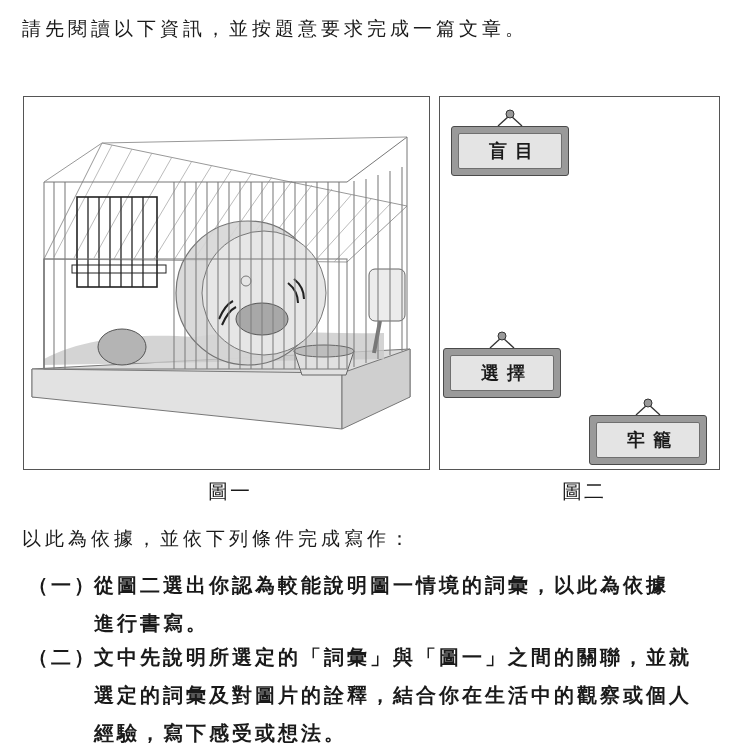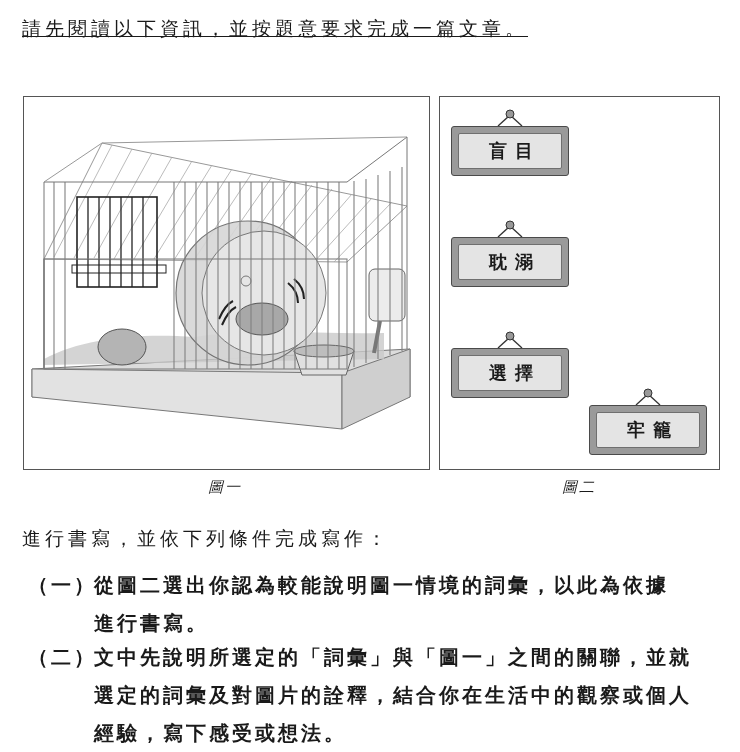--- a/index.html
+++ b/index.html
@@ -5,7 +5,7 @@
   html, body { margin:0; padding:0; background:#ffffff; }
   body { width:740px; height:752px; position:relative; overflow:hidden;
          font-family:"DejaVu Serif", "Liberation Serif", serif; color:#1a1a1a; }
-  .intro { position:absolute; left:22px; top:16px; font-size:19px; letter-spacing:4px;text-decoration:underline; }
+  .intro { position:absolute; left:22px; top:16px; font-size:19px; letter-spacing:4px; }
   .fig1 { position:absolute; left:23px; top:96px; width:407px; height:374px;
           border:1.5px solid #555; box-sizing:border-box; background:#fff; }
   .fig2 { position:absolute; left:439px; top:96px; width:281px; height:374px;

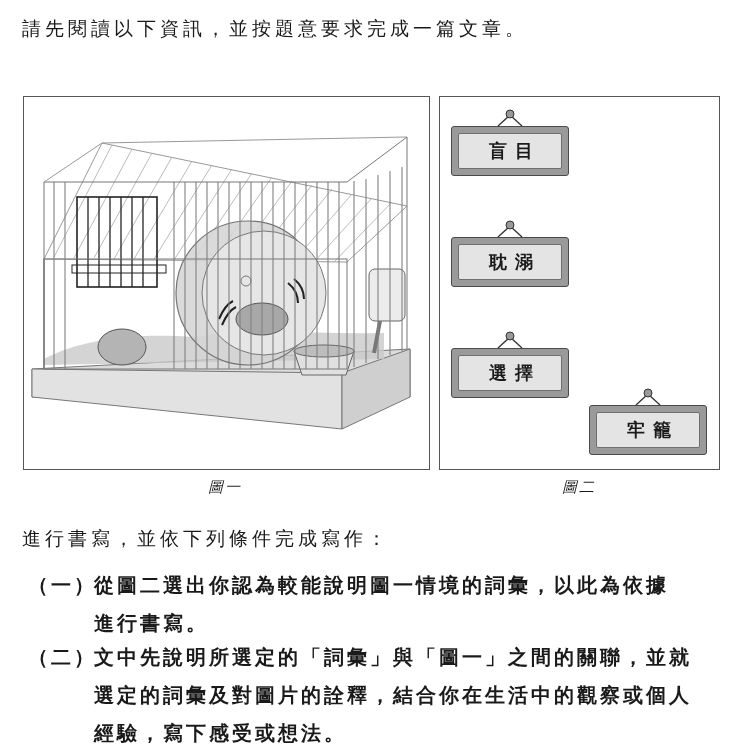--- a/index.html
+++ b/index.html
@@ -134,16 +134,6 @@
         <div class="inner">盲目</div>
       </div>
   </div>
-  <div class="sign" style="left:11px; top:122px;">
-    <svg class="hanger" viewBox="0 0 118 20">
-        <line x1="47" y1="18" x2="59" y2="7" stroke="#333" stroke-width="1.3"></line>
-        <line x1="71" y1="18" x2="59" y2="7" stroke="#333" stroke-width="1.3"></line>
-        <circle cx="59" cy="6" r="4" fill="#999" stroke="#333"></circle>
-      </svg>
-    <div class="board">
-        <div class="inner">耽溺</div>
-      </div>
-  </div>
   <div class="sign" style="left:11px; top:233px;">
     <svg class="hanger" viewBox="0 0 118 20">
         <line x1="47" y1="18" x2="59" y2="7" stroke="#333" stroke-width="1.3"></line>

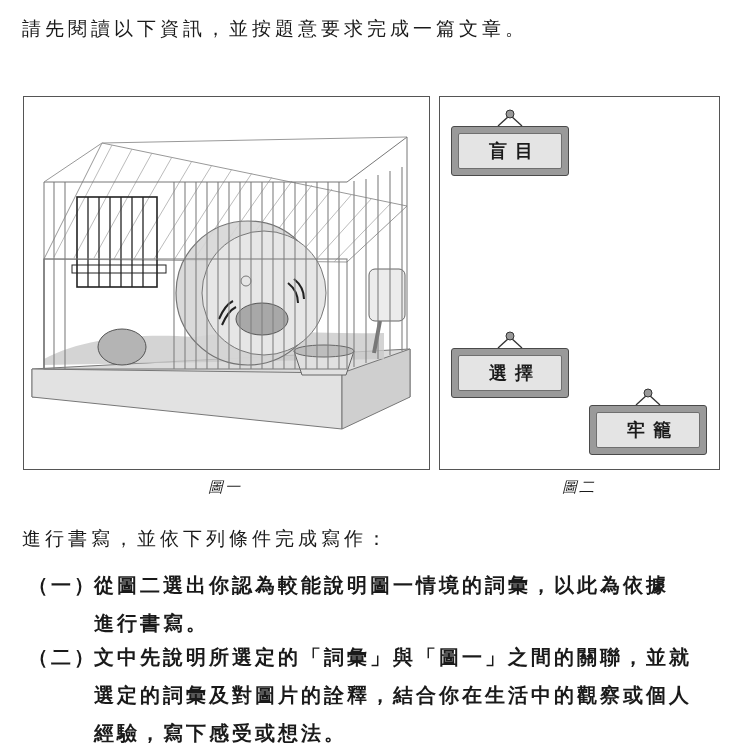--- a/index.html
+++ b/index.html
@@ -134,7 +134,7 @@
         <div class="inner">盲目</div>
       </div>
   </div>
-  <div class="sign" style="left:11px; top:233px;">
+  <div class="sign" style="left:3px; top:233px;">
     <svg class="hanger" viewBox="0 0 118 20">
         <line x1="47" y1="18" x2="59" y2="7" stroke="#333" stroke-width="1.3"></line>
         <line x1="71" y1="18" x2="59" y2="7" stroke="#333" stroke-width="1.3"></line>

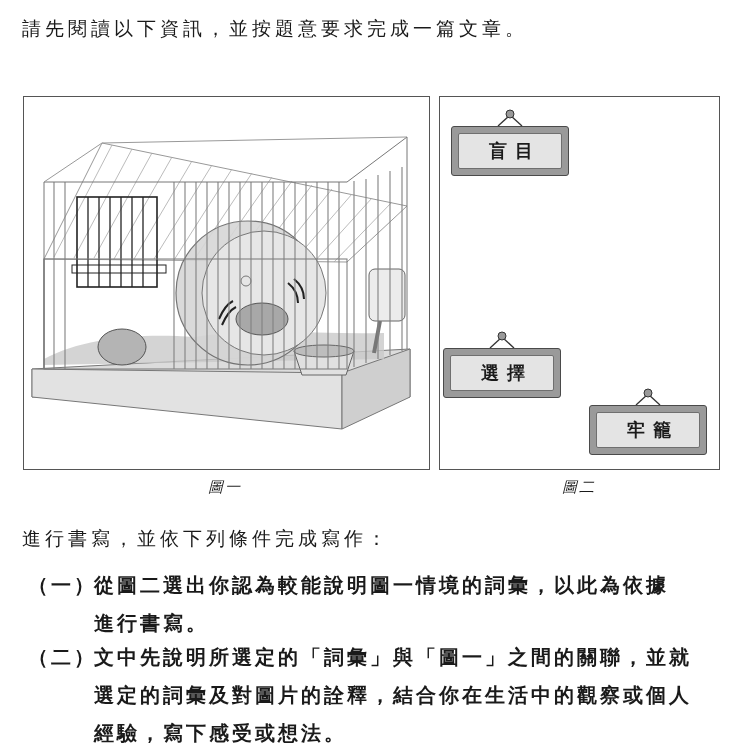--- a/index.html
+++ b/index.html
@@ -144,7 +144,7 @@
         <div class="inner">選擇</div>
       </div>
   </div>
-  <div class="sign" style="left:149px; top:290px;text-decoration:underline;">
+  <div class="sign" style="left:149px; top:300px;text-decoration:underline;">
     <svg class="hanger" viewBox="0 0 118 20">
         <line x1="47" y1="18" x2="59" y2="7" stroke="#333" stroke-width="1.3"></line>
         <line x1="71" y1="18" x2="59" y2="7" stroke="#333" stroke-width="1.3"></line>

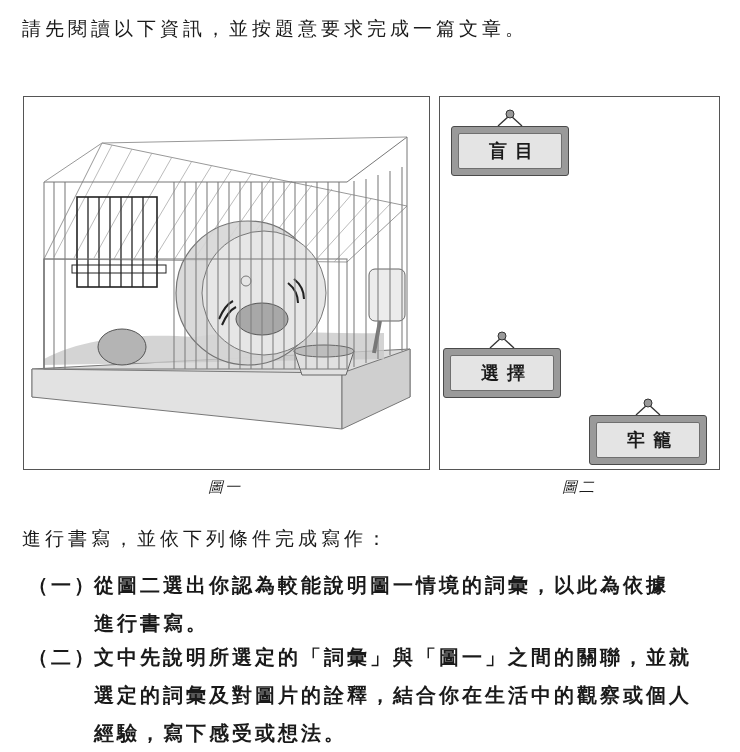--- a/index.html
+++ b/index.html
@@ -10,7 +10,7 @@
           border:1.5px solid #555; box-sizing:border-box; background:#fff; }
   .fig2 { position:absolute; left:439px; top:96px; width:281px; height:374px;
           border:1.5px solid #555; box-sizing:border-box; background:#fff; }
-  .cap { position:absolute; top:478px; font-size:15px; letter-spacing:2px;font-style:italic; }
+  .cap { position:absolute; top:478px; font-size:20px; letter-spacing:2px; }
   .sign { position:absolute; width:118px; height:50px; }
   .sign .hanger { position:absolute; left:0; top:0; width:118px; height:20px; }
   .sign .board { position:absolute; left:0; top:18px; width:118px; height:50px;

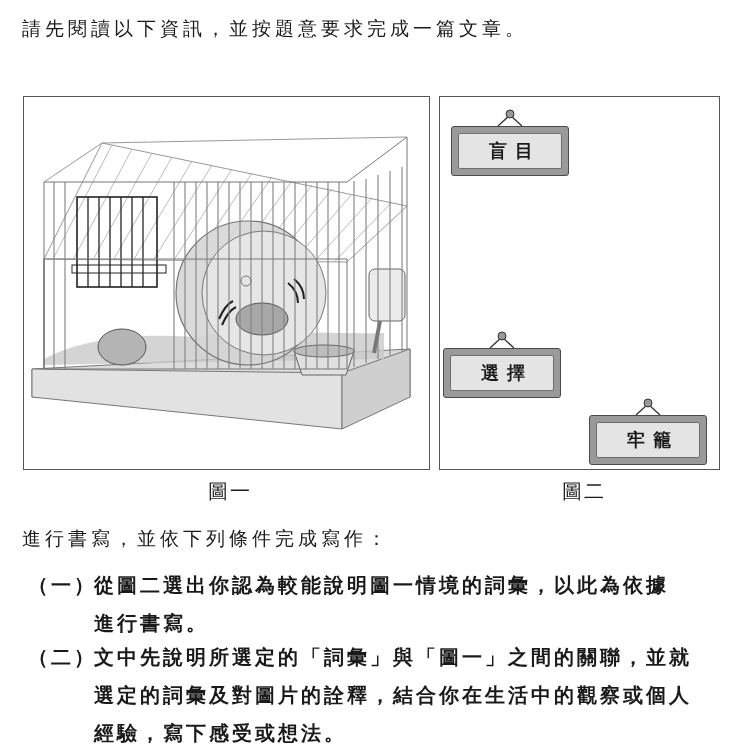--- a/index.html
+++ b/index.html
@@ -157,7 +157,7 @@
 </div>
 <div class="cap" style="left:562px;">圖二</div>
 
-<div class="task">進行書寫，並依下列條件完成寫作：</div>
+<div class="task">以此為依據，並依下列條件完成寫作：</div>
 
 <div class="cond" style="left:28px; top:566px; width:712px; height:76px;">
   <span class="lbl">（一）</span>

